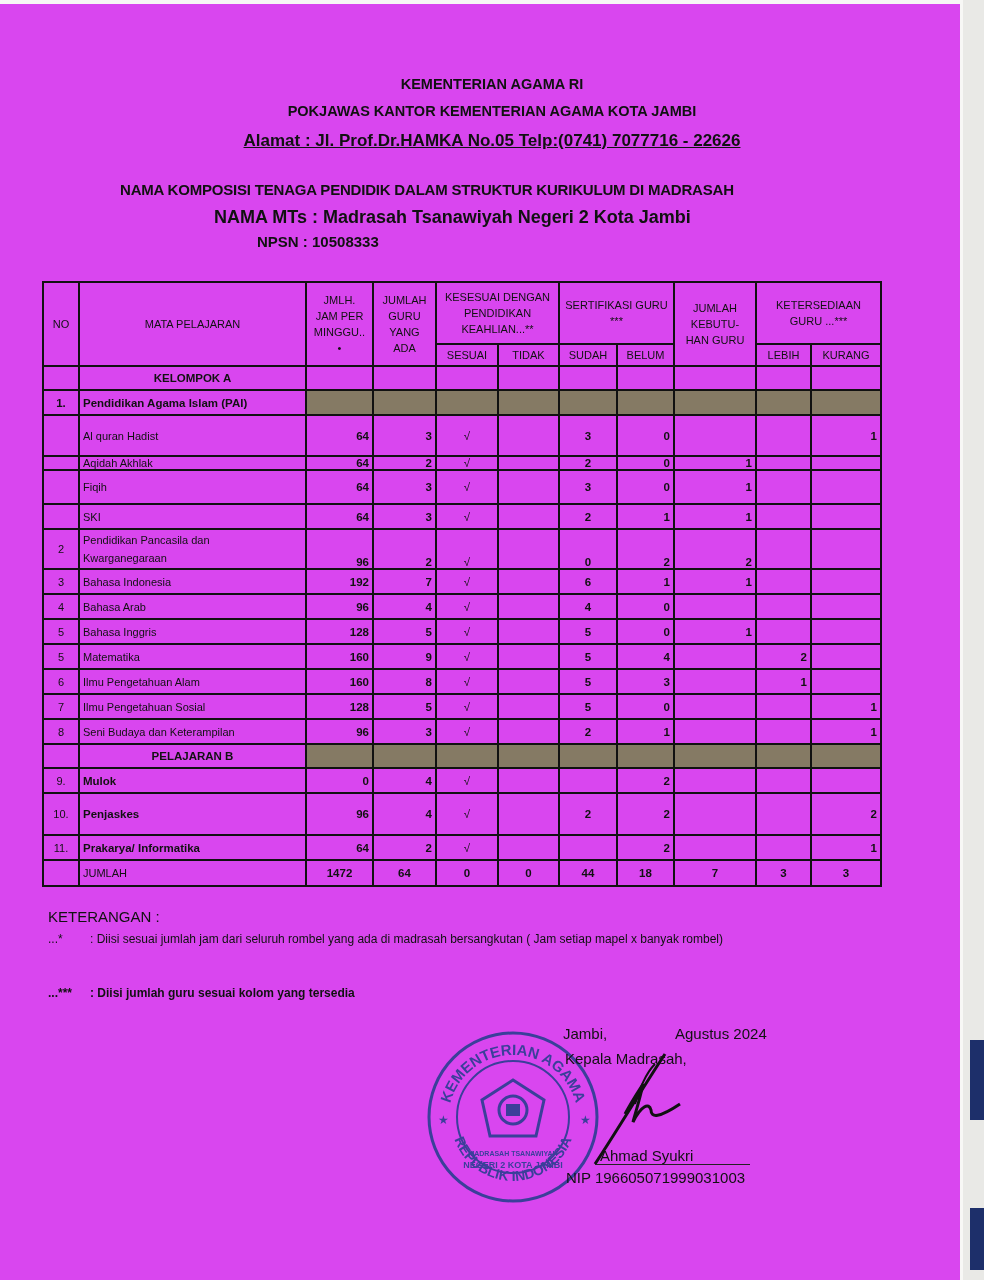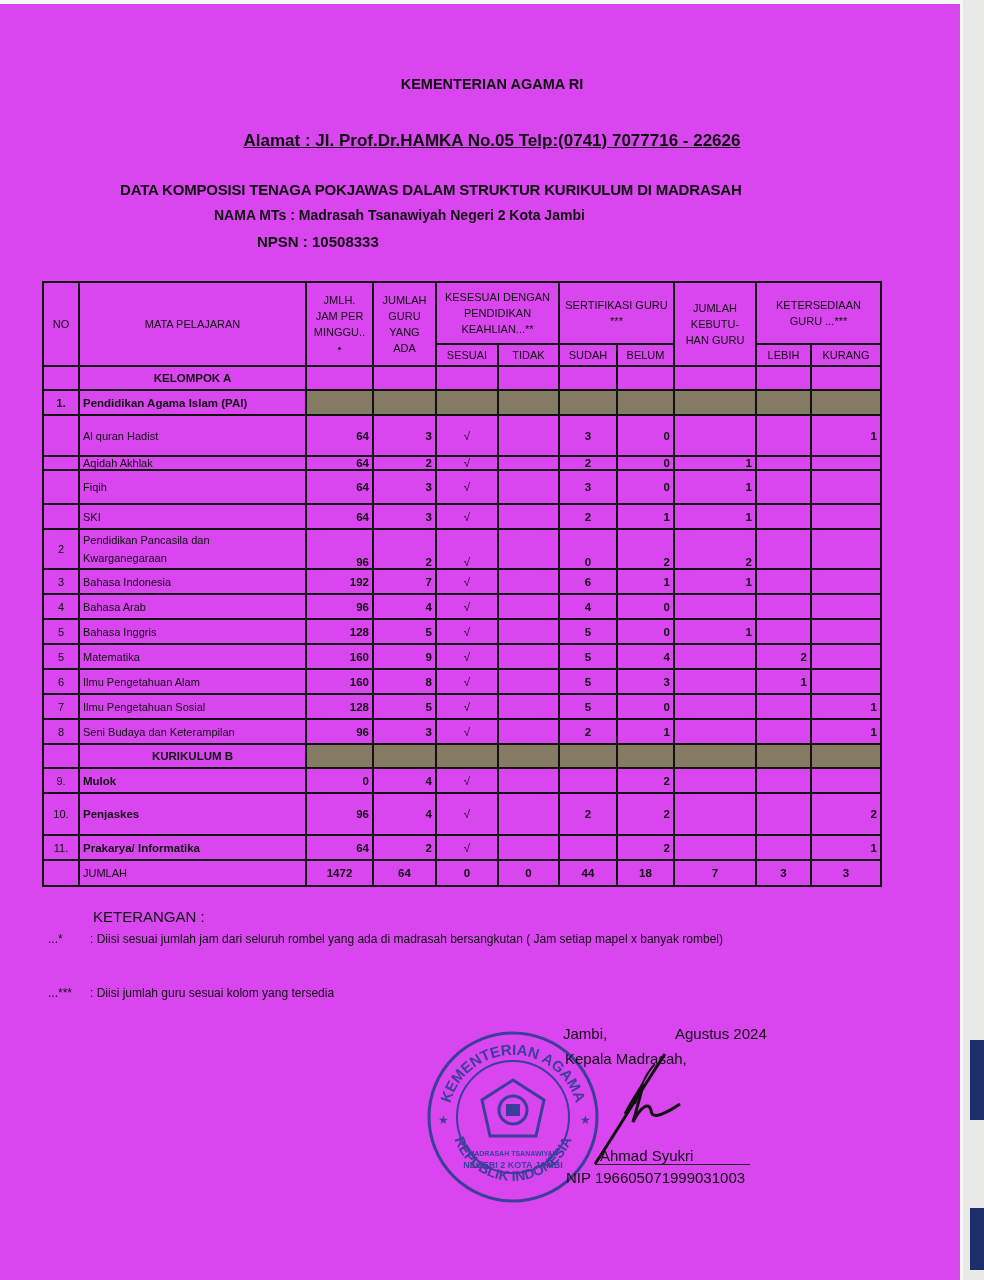--- a/index.html
+++ b/index.html
@@ -65,6 +65,7 @@
 <div class="page">
 
   <div class="hdr h1">KEMENTERIAN AGAMA RI</div>
+  <div class="hdr h2">POKJAWAS KANTOR KEMENTERIAN AGAMA KOTA JAMBI</div>
   <div class="hdr h3"><span>Alamat : Jl. Prof.Dr.HAMKA No.05 Telp:(0741) 7077716 - 22626</span></div>
 
   <div class="t1">DATA KOMPOSISI TENAGA POKJAWAS DALAM STRUKTUR KURIKULUM DI MADRASAH</div>

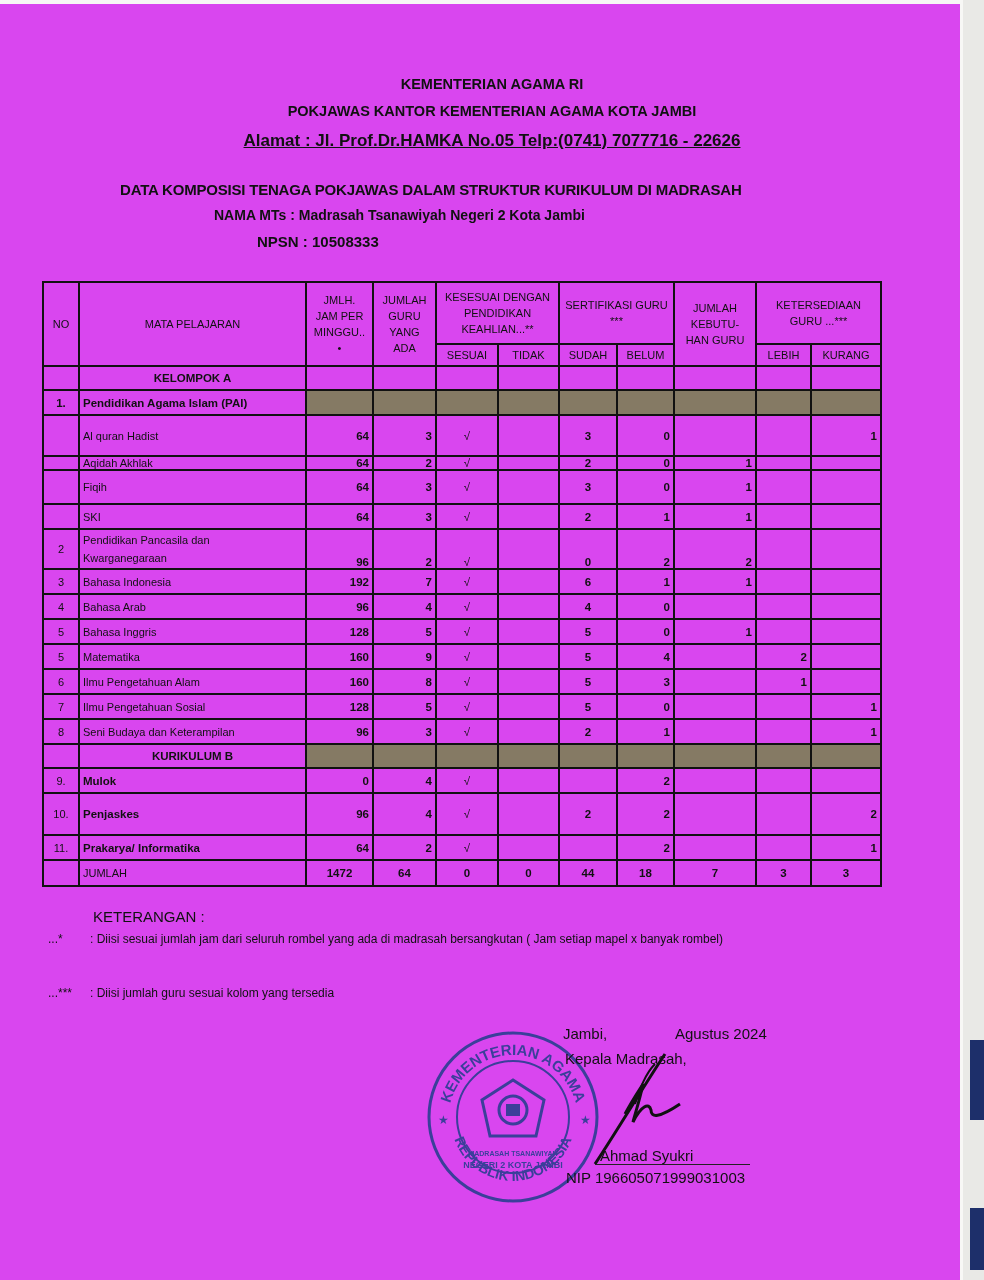--- a/index.html
+++ b/index.html
@@ -68,7 +68,7 @@
   <div class="hdr h2">POKJAWAS KANTOR KEMENTERIAN AGAMA KOTA JAMBI</div>
   <div class="hdr h3"><span>Alamat : Jl. Prof.Dr.HAMKA No.05 Telp:(0741) 7077716 - 22626</span></div>
 
-  <div class="t1">DATA KOMPOSISI TENAGA POKJAWAS DALAM STRUKTUR KURIKULUM DI MADRASAH</div>
+  <div class="t1">NAMA KOMPOSISI TENAGA PENDIDIK DALAM STRUKTUR KURIKULUM DI MADRASAH</div>
   <div class="t2">
     <span>NAMA MTs</span>
     <span class="v">: Madrasah Tsanawiyah Negeri 2 Kota Jambi</span>

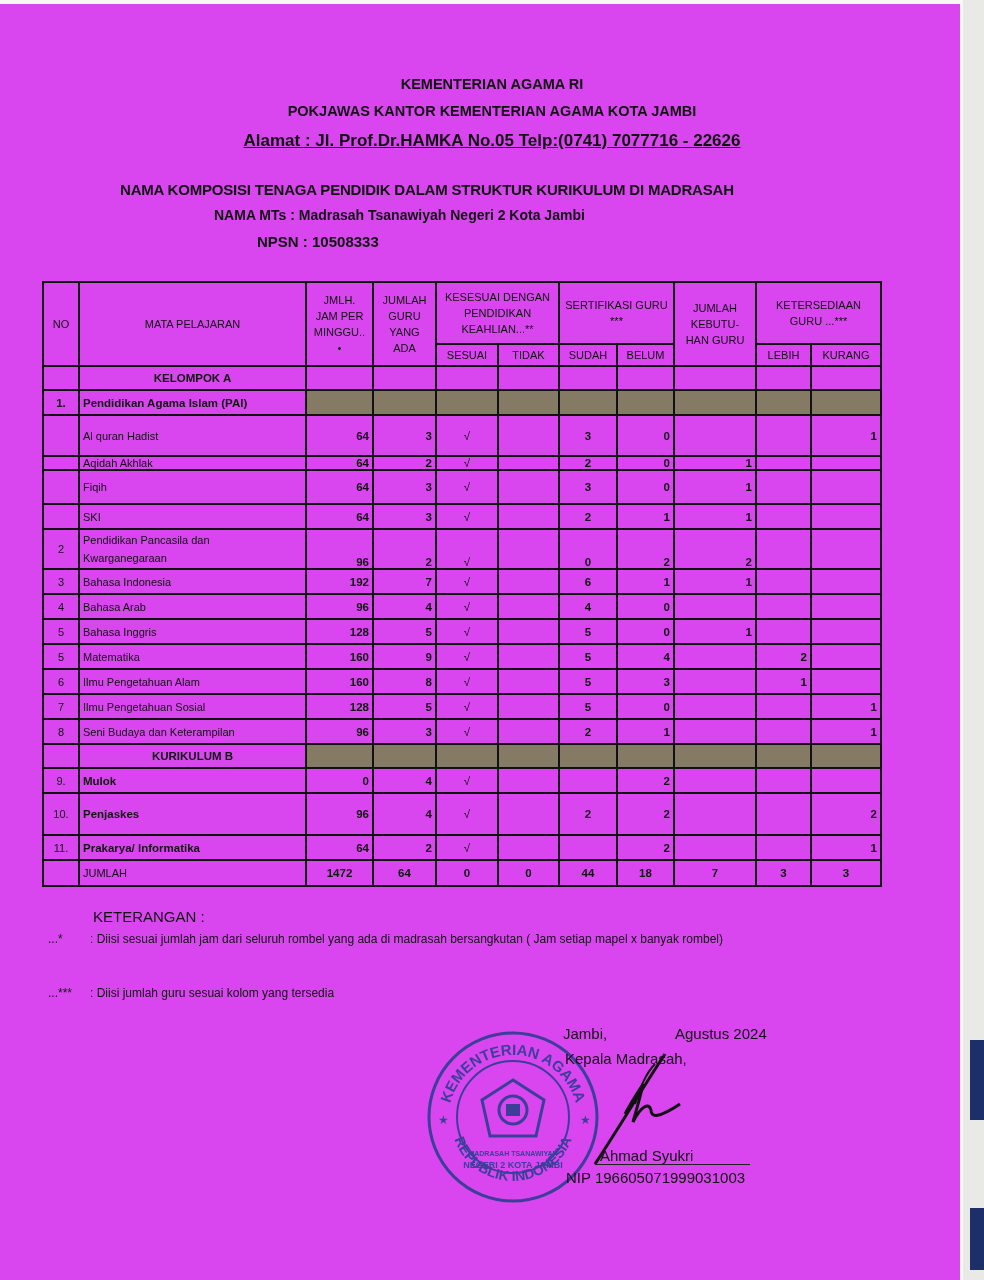--- a/index.html
+++ b/index.html
@@ -19,7 +19,7 @@
   .h3 { top:127px; font-size:17px; }
   .h3 span { text-decoration:underline; }
   .t1 { position:absolute; left:120px; top:177px; font-size:15px; font-weight:bold; letter-spacing:-0.2px; }
-  .t2 { position:absolute; left:214px; top:203px; font-size:14px; font-weight:bold; }
+  .t2 { position:absolute; left:214px; top:203px; font-size:18px; font-weight:bold; }
   .t3 { position:absolute; left:257px; top:229px; font-size:15px; font-weight:bold; }
   .t2 .v { font-weight:bold; }
 

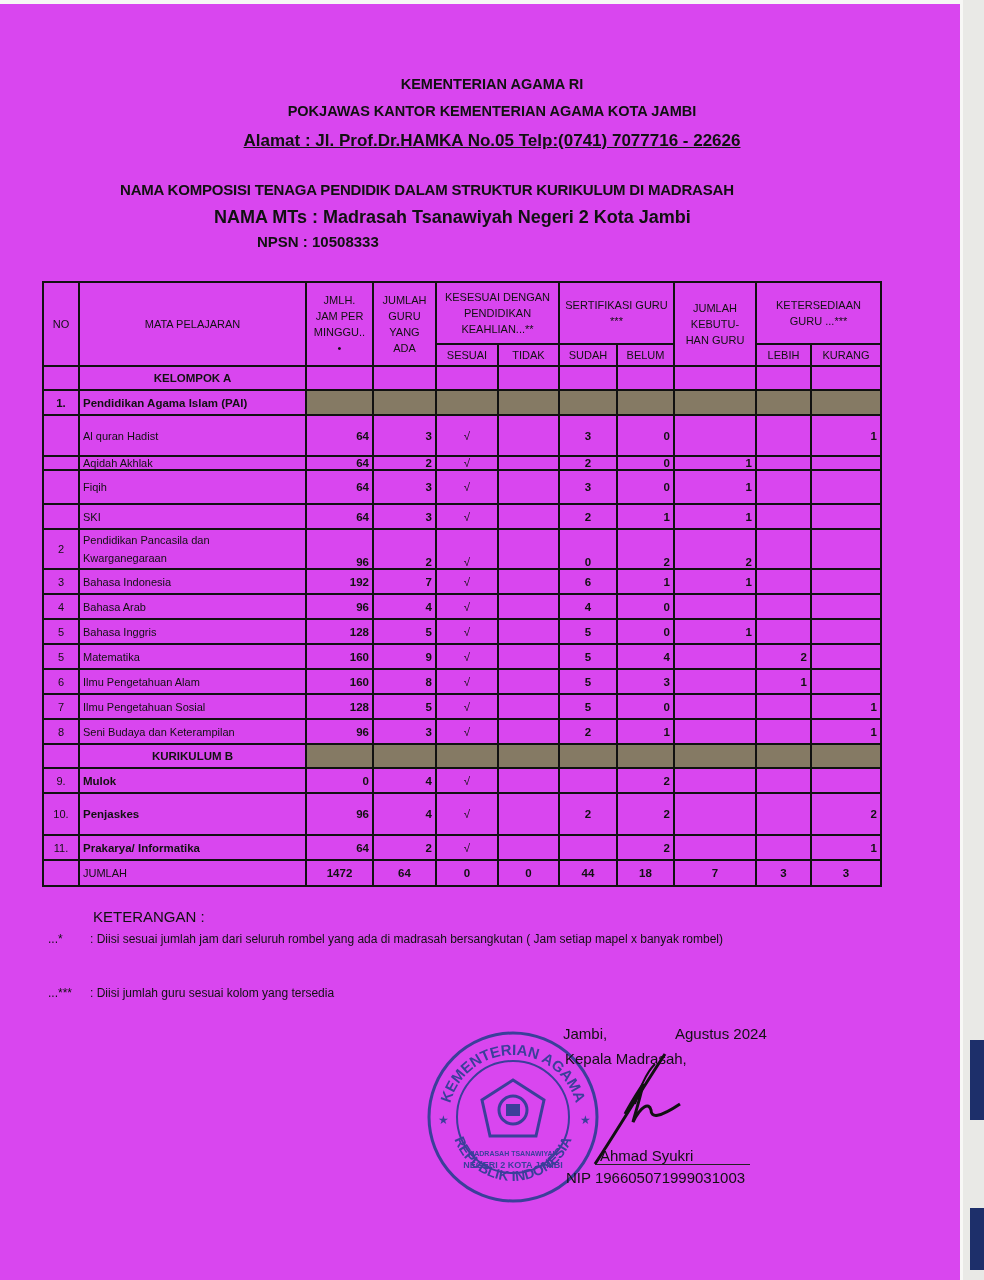--- a/index.html
+++ b/index.html
@@ -328,7 +328,7 @@
 
     <tr style="height:24px">
       <td></td>
-      <td class="ctr bold">KURIKULUM B</td>
+      <td class="ctr bold">PELAJARAN B</td>
       <td class="shade"></td>
           <td class="shade"></td>
           <td class="shade"></td>

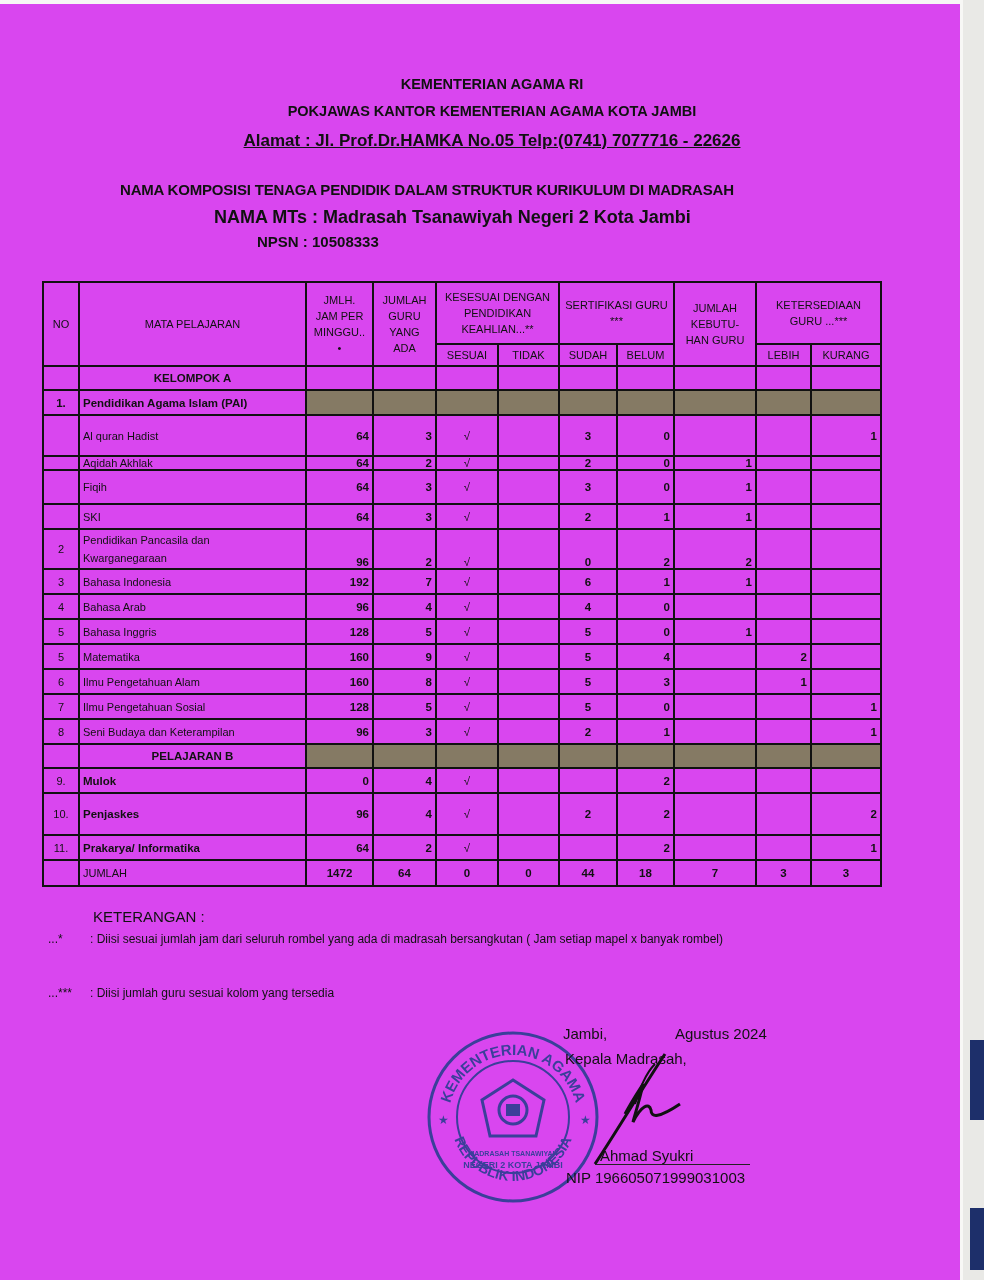--- a/index.html
+++ b/index.html
@@ -39,7 +39,7 @@
   .bold { font-weight:bold; }
   .two { white-space:normal !important; line-height:18px; font-size:11px; }
 
-  .ket { position:absolute; left:48px; top:904px; font-size:15px;margin-left:45px; }
+  .ket { position:absolute; left:48px; top:904px; font-size:15px; }
   .note { position:absolute; left:48px; font-size:12px; }
   .note .mk { display:inline-block; width:42px; }
   .n1 { top:928px; } .n2 { top:953px; } .n3 { top:982px; }

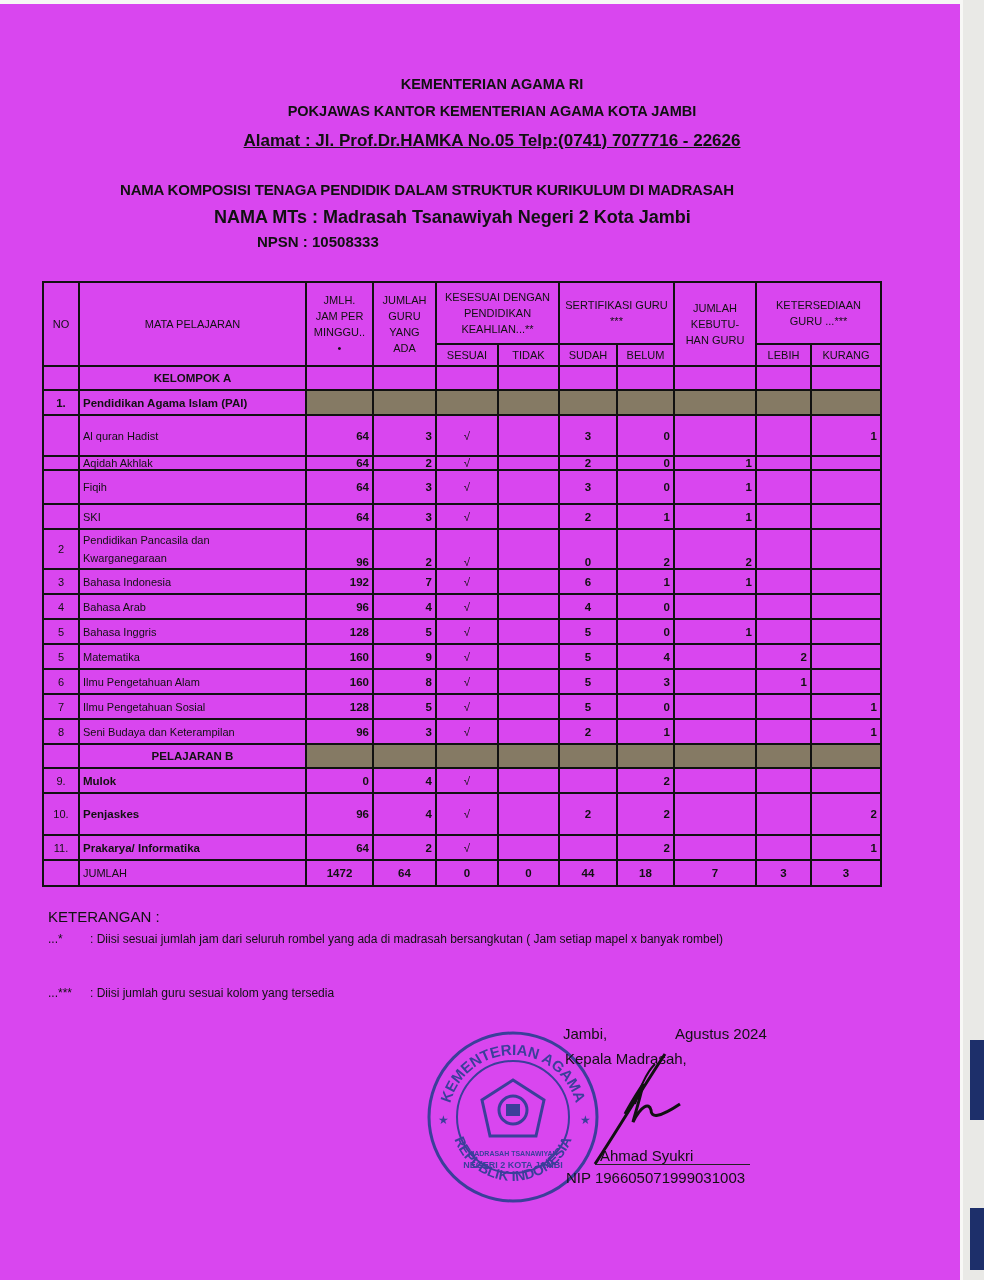--- a/index.html
+++ b/index.html
@@ -42,7 +42,7 @@
   .ket { position:absolute; left:48px; top:904px; font-size:15px; }
   .note { position:absolute; left:48px; font-size:12px; }
   .note .mk { display:inline-block; width:42px; }
-  .n1 { top:928px; } .n2 { top:953px; } .n3 { top:982px; }
+  .n1 { top:928px; } .n2 { top:953px; } .n3 { top:982px;font-weight:bold; }
 
   .sig { position:absolute; font-size:15px; }
   .place { left:563px; top:1021px; }

